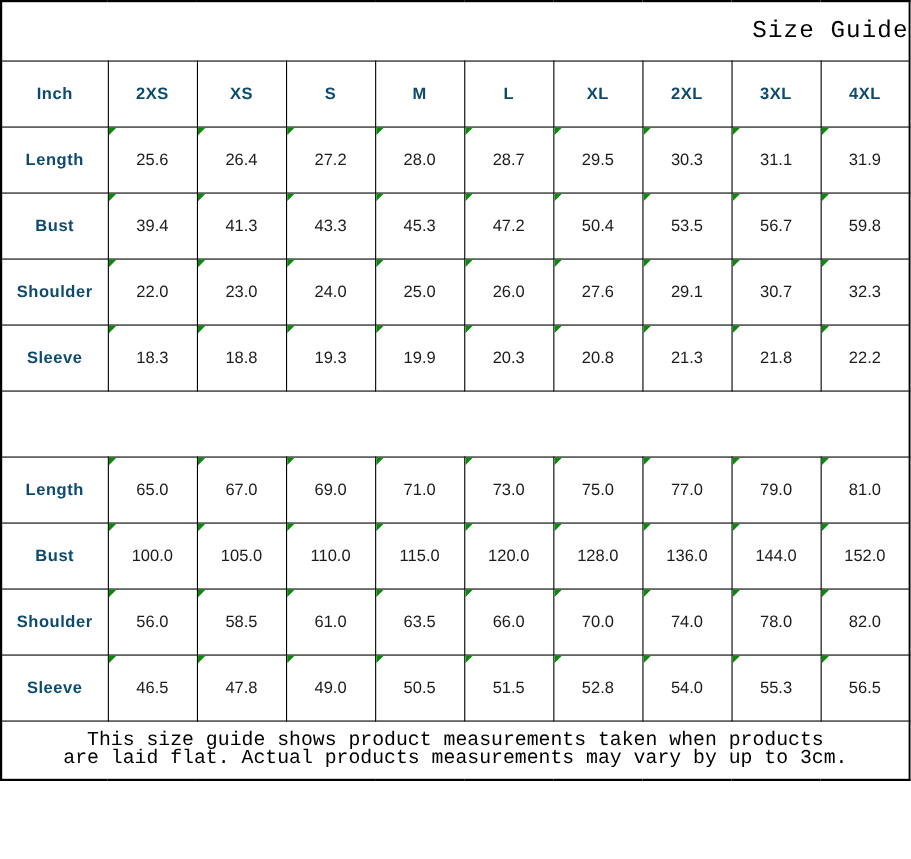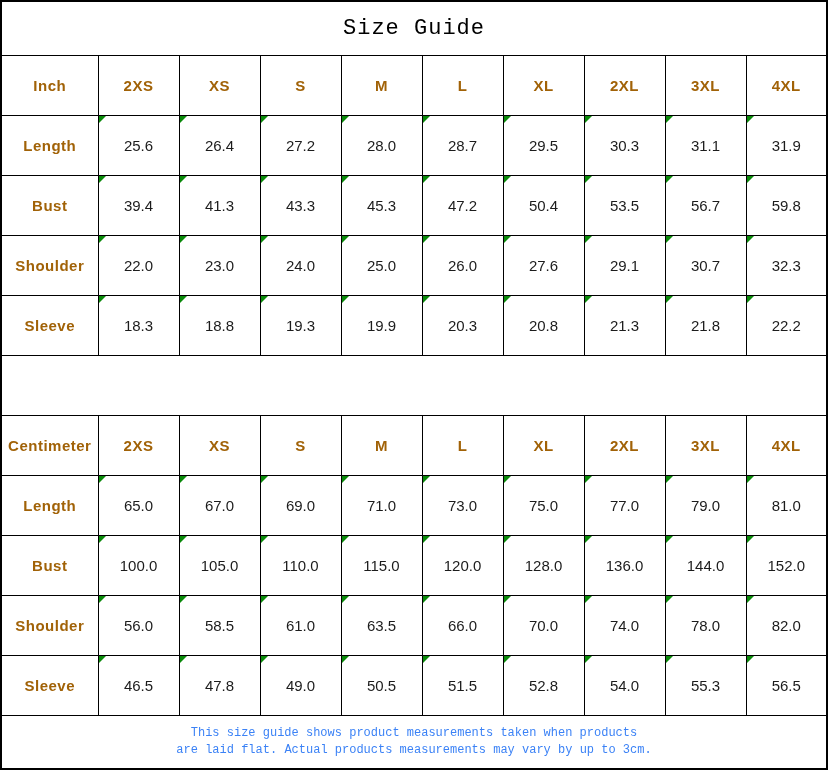--- a/index.html
+++ b/index.html
@@ -22,7 +22,7 @@
   td.title{
     height:53px;
     font-family:"Liberation Mono","DejaVu Sans Mono",monospace;
-    font-size:22px;color:#000000;font-weight:400;letter-spacing:1px;
+    font-size:22px;color:#000000;font-weight:400;letter-spacing:1px;text-align:right;
   }
   tr.rw td{height:59px;}
   td.b{font-weight:bold;color:#a16207;letter-spacing:0.5px;}

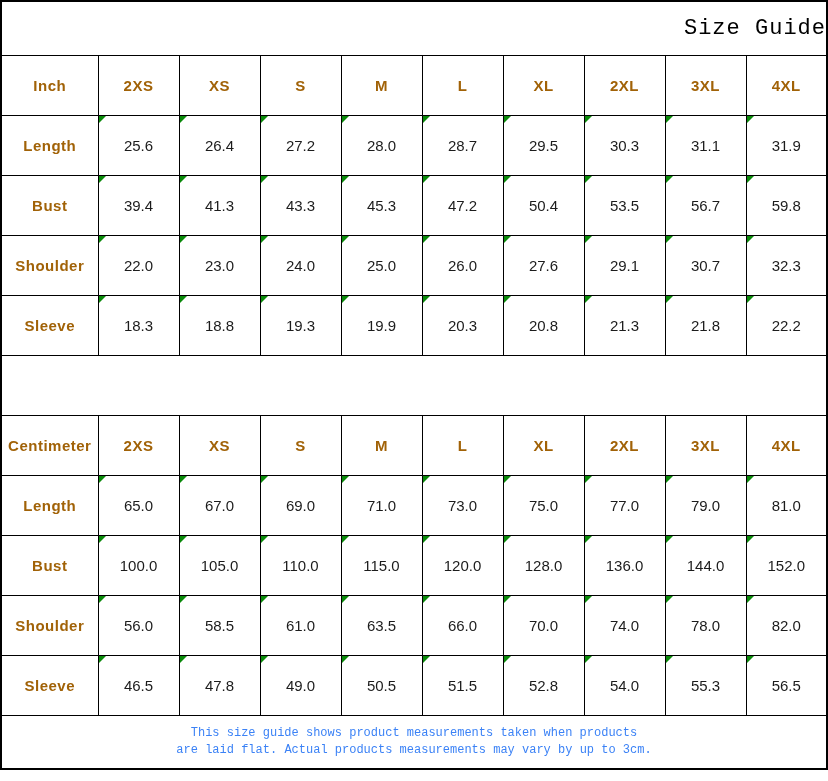--- a/index.html
+++ b/index.html
@@ -25,7 +25,7 @@
     font-size:22px;color:#000000;font-weight:400;letter-spacing:1px;text-align:right;
   }
   tr.rw td{height:59px;}
-  td.b{font-weight:bold;color:#a16207;letter-spacing:0.5px;}
+  td.b{font-weight:bold;color:#0c4a6e;letter-spacing:0.5px;}
   td.v{position:relative;}
   td.gapcell{height:59px;}
   td.footcell{

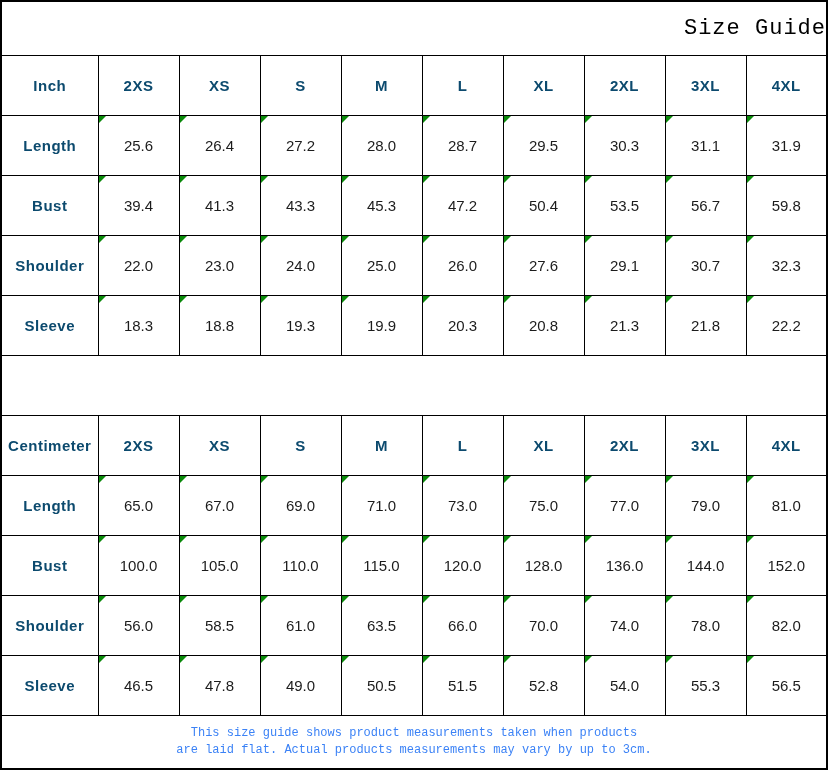--- a/index.html
+++ b/index.html
@@ -131,18 +131,6 @@
       <td class="gapcell" colspan="10"></td>
     </tr>
 
-    <tr class="rw">
-      <td class="b">Centimeter</td>
-      <td class="b">2XS</td>
-      <td class="b">XS</td>
-      <td class="b">S</td>
-      <td class="b">M</td>
-      <td class="b">L</td>
-      <td class="b">XL</td>
-      <td class="b">2XL</td>
-      <td class="b">3XL</td>
-      <td class="b">4XL</td>
-    </tr>
 
     <tr class="rw">
       <td class="b">Length</td>

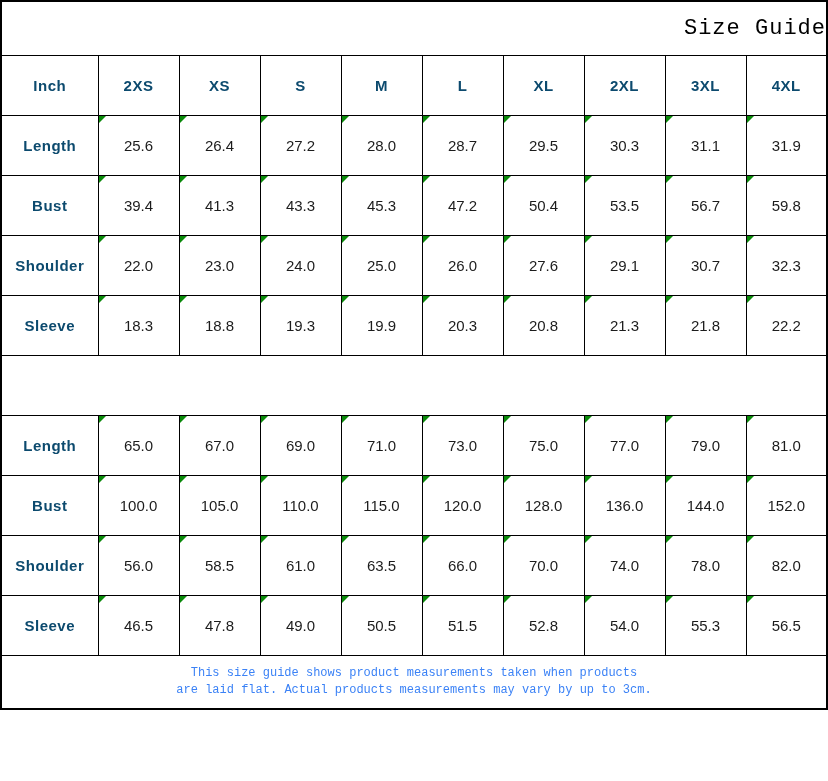--- a/index.html
+++ b/index.html
@@ -31,7 +31,7 @@
   td.footcell{
     height:52px;
     font-family:"Liberation Mono","DejaVu Sans Mono",monospace;
-    font-size:12px;color:#3b82f6;line-height:17px;font-weight:400;
+    font-size:18px;color:#000000;line-height:17px;font-weight:400;
   }
   .tri{
     position:absolute;top:0;left:0;width:0;height:0;

